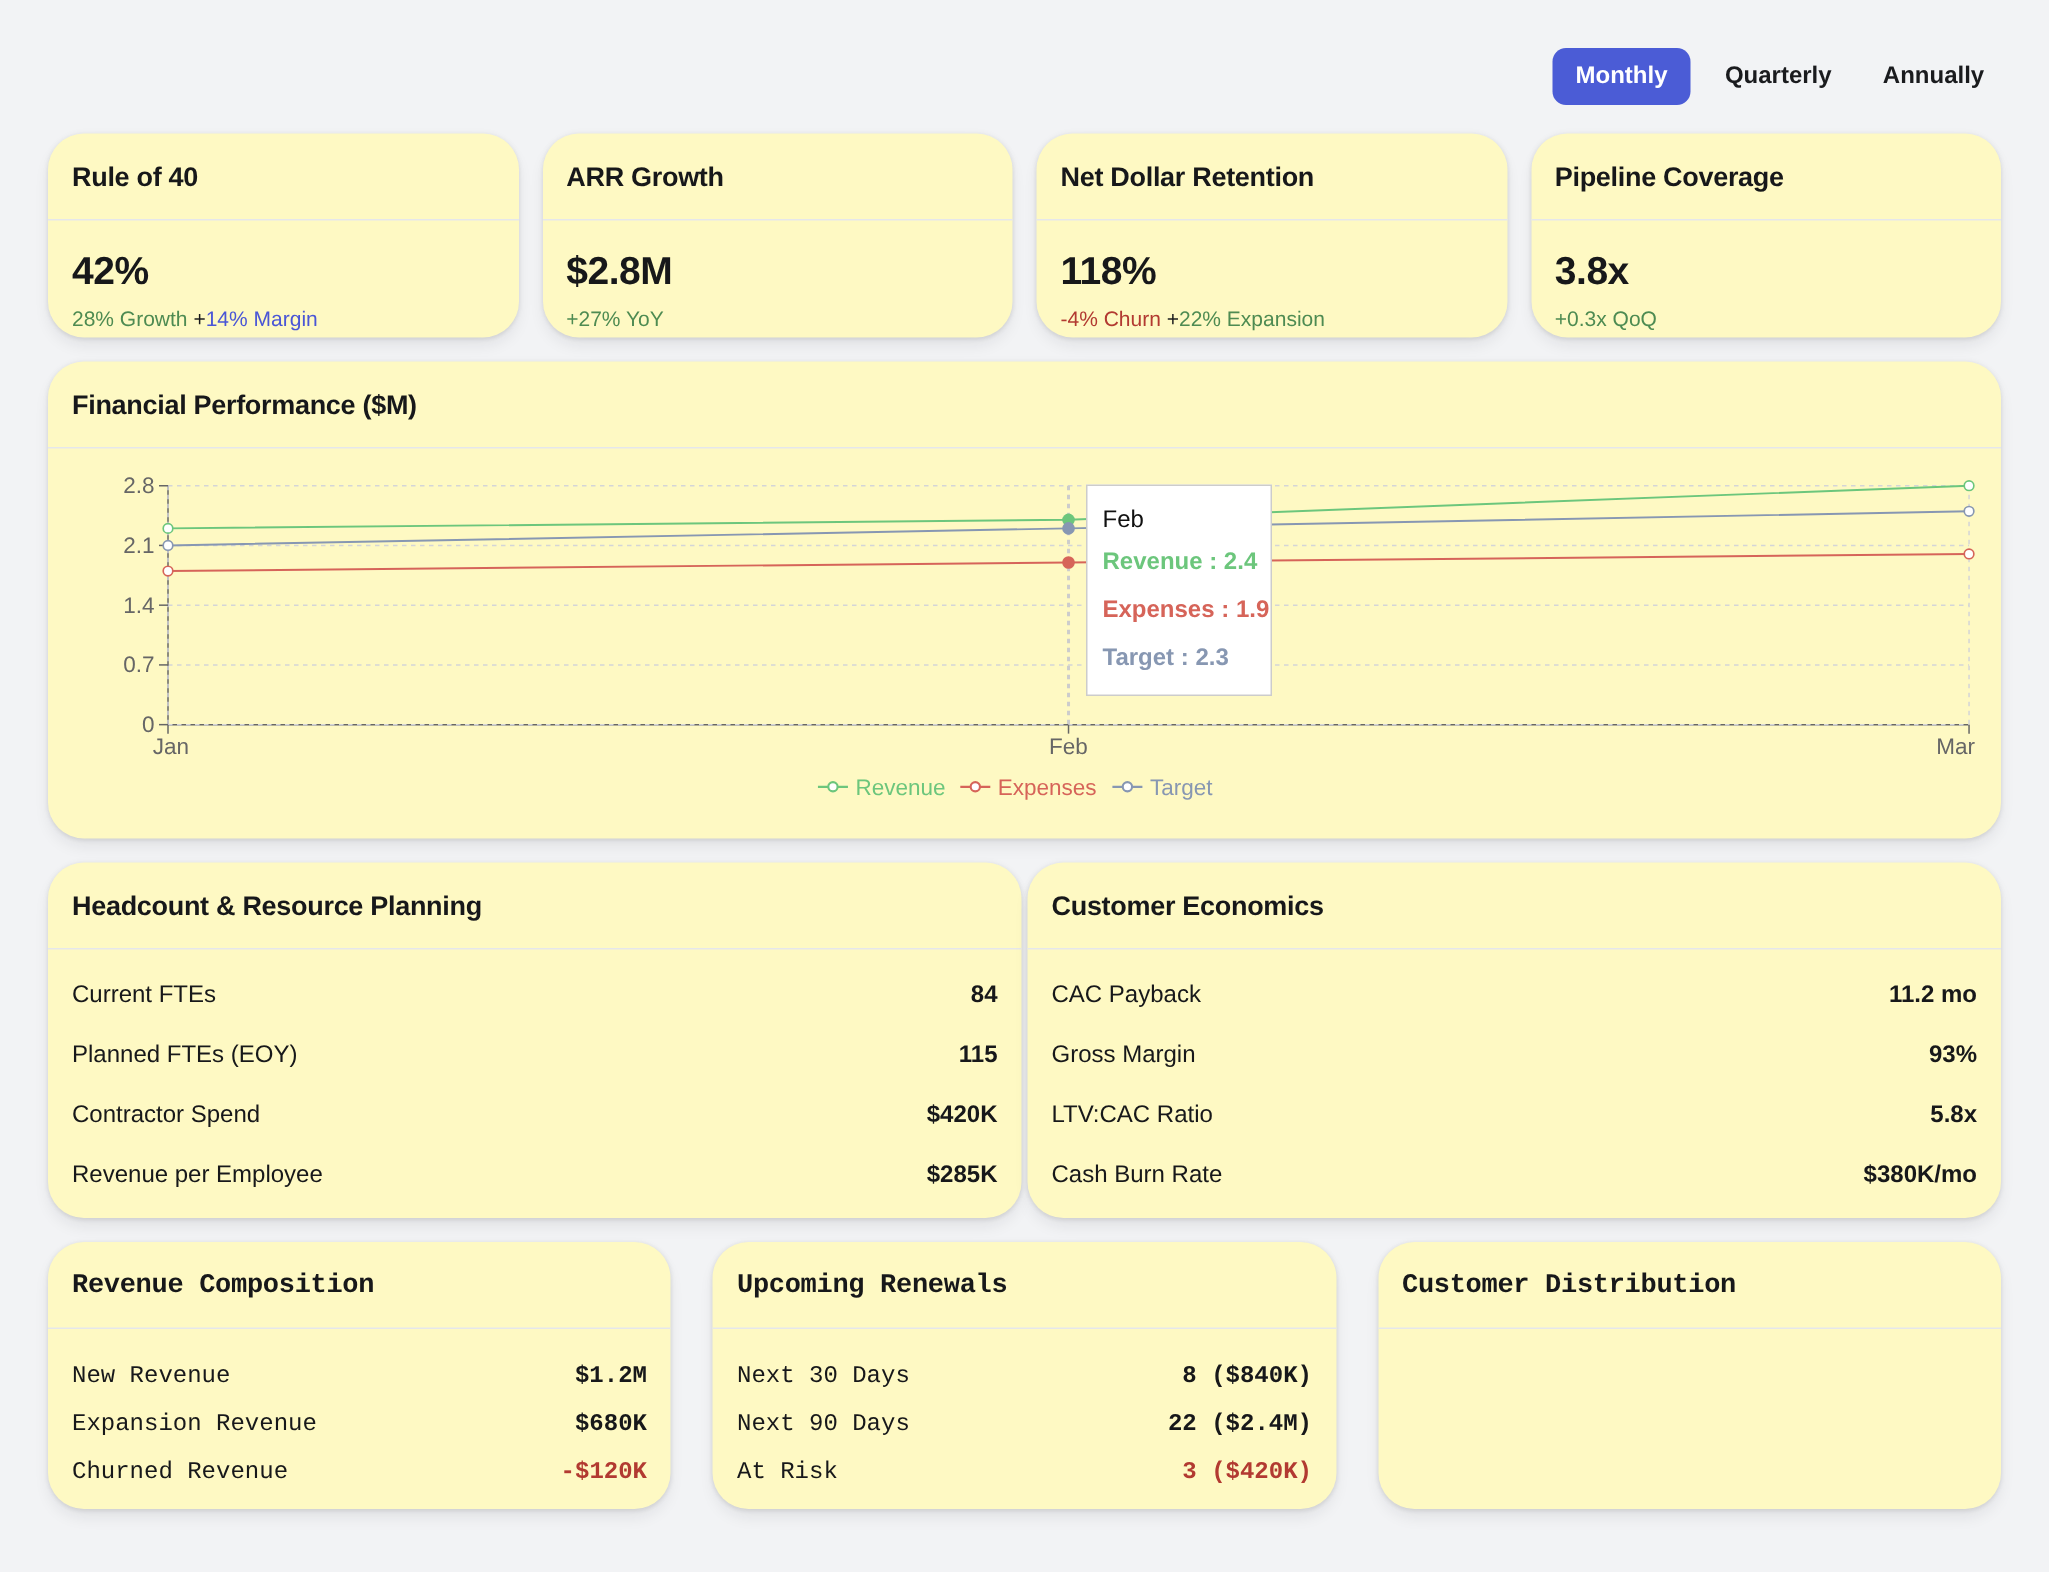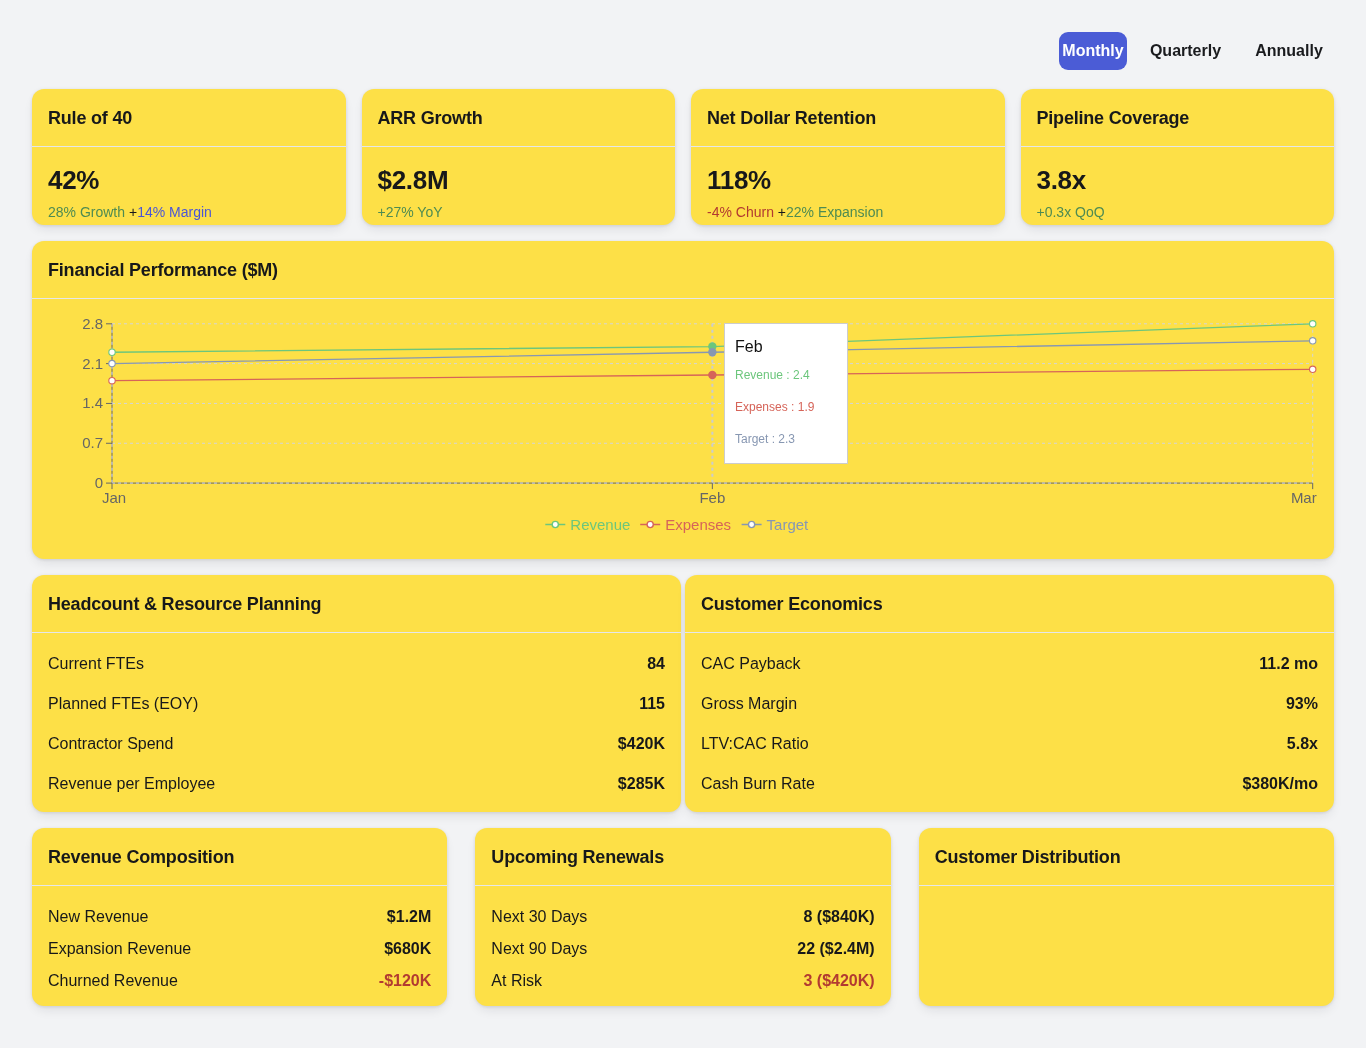--- a/index.html
+++ b/index.html
@@ -8,7 +8,7 @@
   
   .tabs { display:flex; justify-content:flex-end; gap:9px; margin-bottom:19px; }
   .tab { font-size:16px; font-weight:600; padding:8px 0; line-height:22px; border-radius:9px; color:#1a1b1e; text-align:center; }
-  .tab.w1{width:68px;} .tab.w2{width:99px;} .tab.w3{width:90px;}
+  .tab.w1{width:92px;} .tab.w2{width:99px;} .tab.w3{width:90px;}
   .tab.active { background:#4b5cd6; color:#fff; }
   
   .card { background:#fde047; border-radius:12px; box-shadow:0 1px 3px rgba(0,0,0,.06), 0 6px 12px -3px rgba(25,30,40,.11), 0 0 4px rgba(25,30,40,.05); }

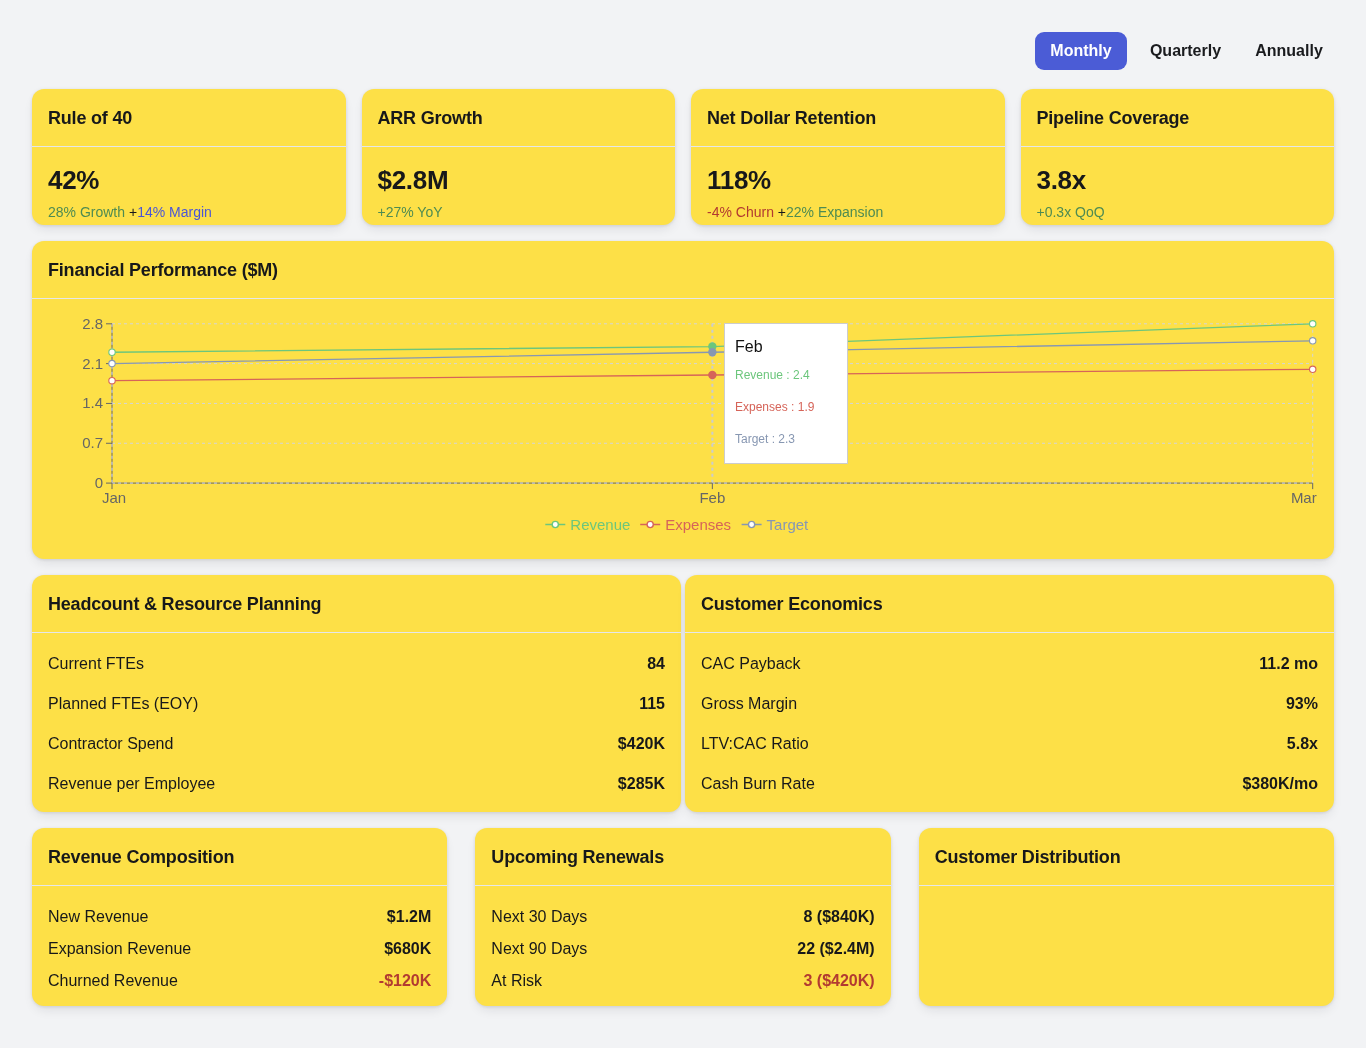--- a/index.html
+++ b/index.html
@@ -11,7 +11,7 @@
   .tab.w1{width:92px;} .tab.w2{width:99px;} .tab.w3{width:90px;}
   .tab.active { background:#4b5cd6; color:#fff; }
   
-  .card { background:#fde047; border-radius:12px; box-shadow:0 1px 3px rgba(0,0,0,.06), 0 6px 12px -3px rgba(25,30,40,.11), 0 0 4px rgba(25,30,40,.05); }
+  .card { background:#fef9c3; border-radius:24px; box-shadow:0 1px 3px rgba(0,0,0,.06), 0 6px 12px -3px rgba(25,30,40,.11), 0 0 4px rgba(25,30,40,.05); }
   .card-h { padding:16px 16px 15px; font-size:18px; font-weight:700; line-height:26px; border-bottom:1px solid #e5e7eb; letter-spacing:-0.2px; }
   
   .kpis { display:grid; grid-template-columns:repeat(4,1fr); gap:16px; margin-bottom:16px; }

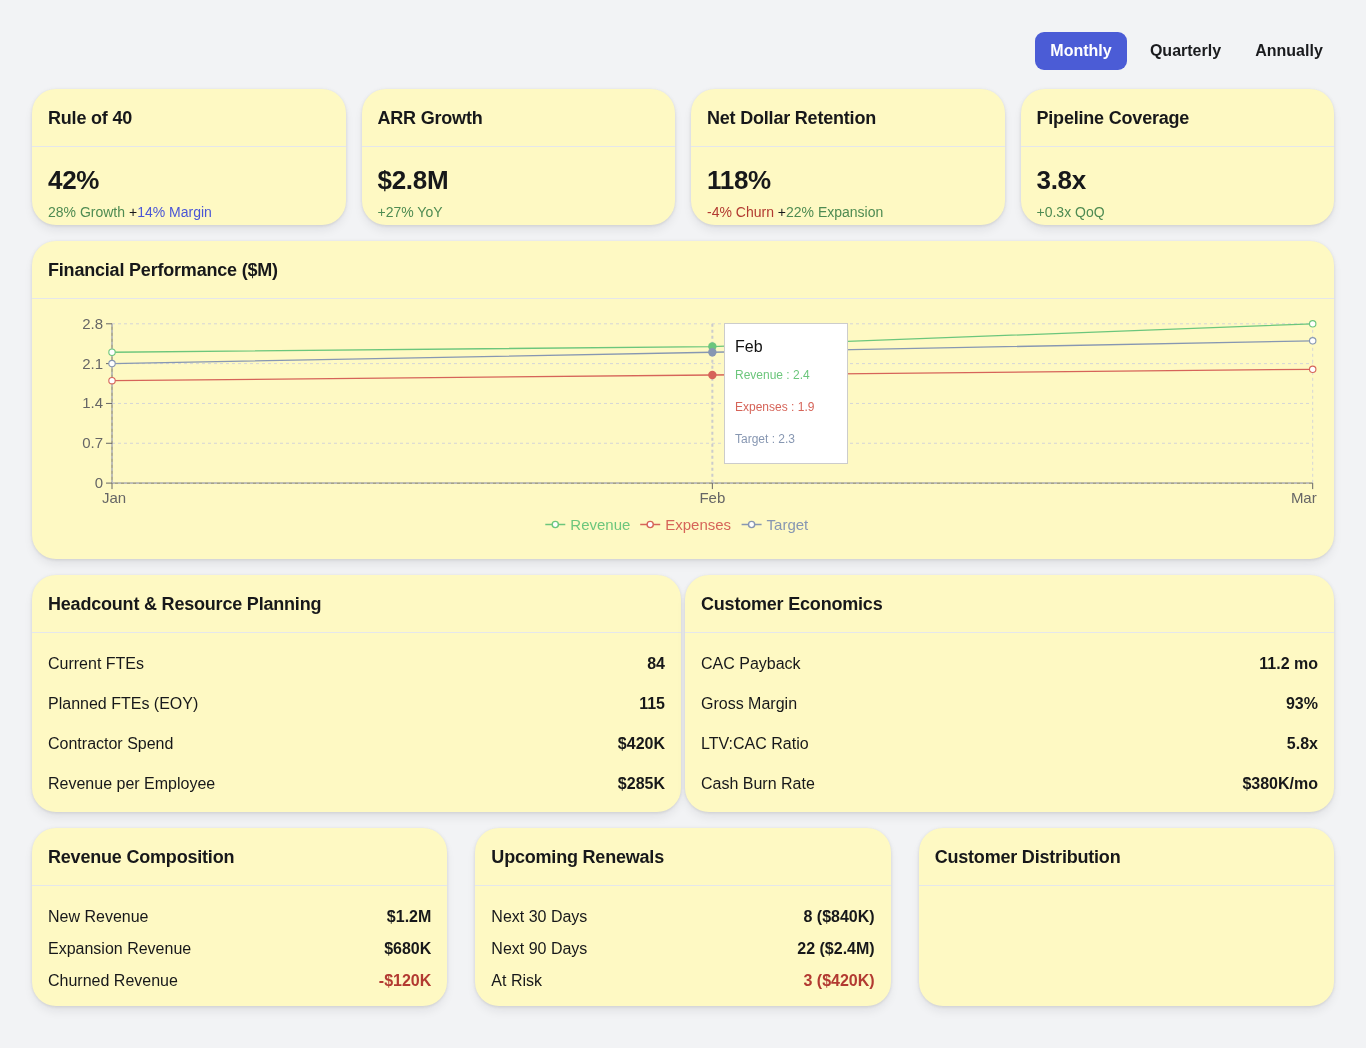--- a/index.html
+++ b/index.html
@@ -27,7 +27,7 @@
   
   .ttip { position:absolute; left:692px; top:24px; width:124px; background:#fff; border:1px solid #ccc; padding:10px 10px 8px; white-space:nowrap; }
   .ttip .lbl { font-size:16px; line-height:25px; color:#111; }
-  .ttip .itm { font-size:12px; line-height:24px; padding:4px 0; }
+  .ttip .itm { font-size:16px; line-height:24px; padding:4px 0;font-weight:bold; }
   
   .row2 { display:grid; grid-template-columns:repeat(2,1fr); gap:4px; margin-bottom:16px; }
   .rows { padding:11px 16px 8px; }

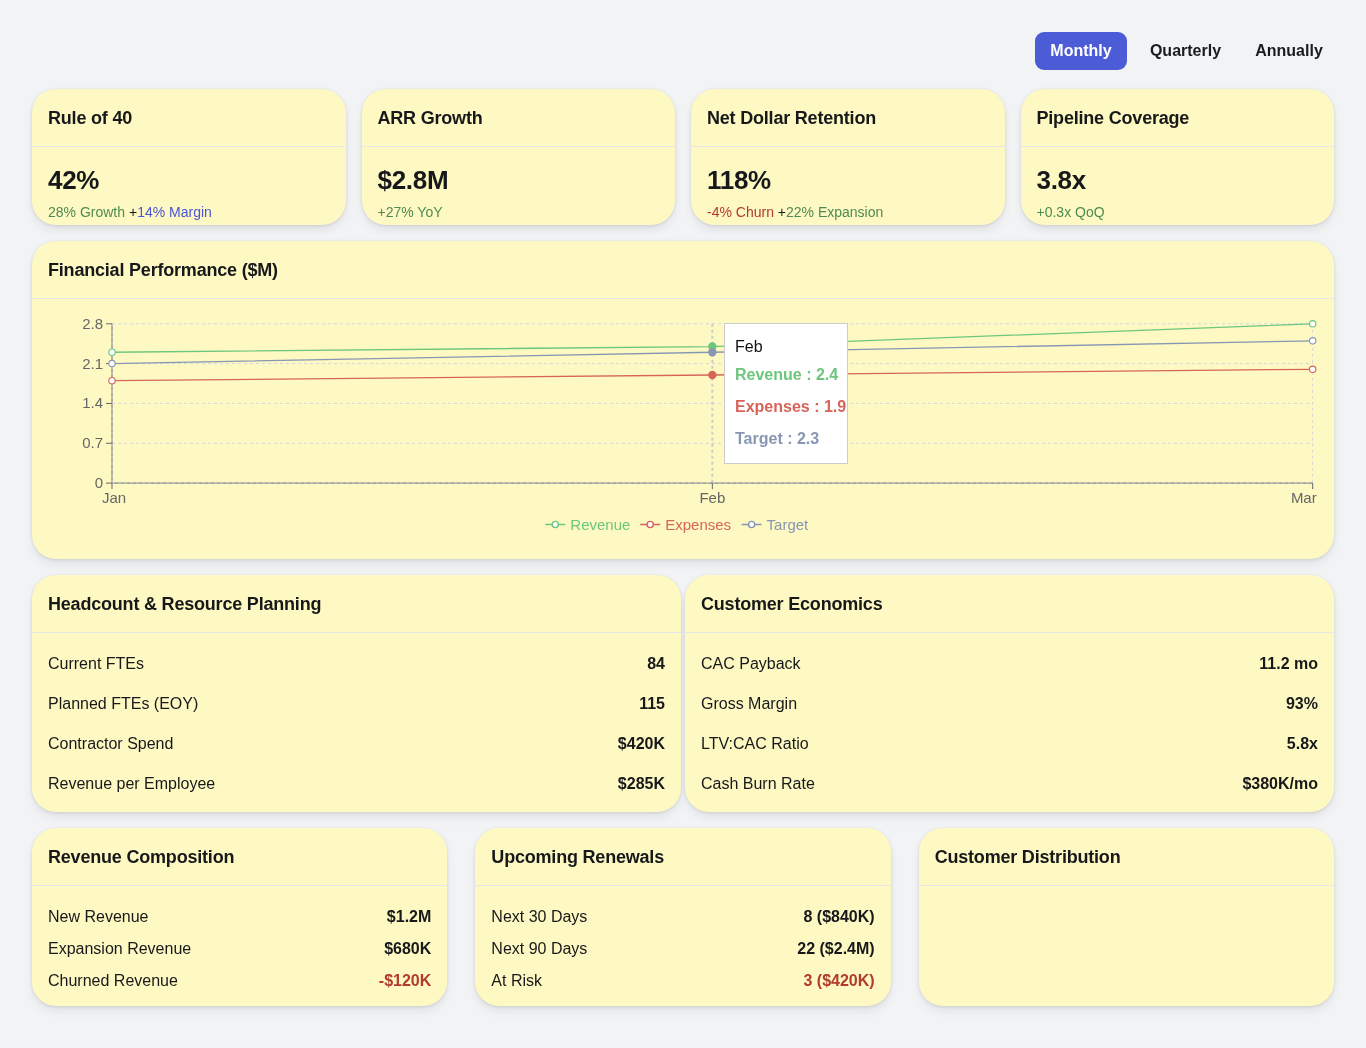--- a/index.html
+++ b/index.html
@@ -33,7 +33,7 @@
   .rows { padding:11px 16px 8px; }
   .rowi { height:40px; display:flex; align-items:center; justify-content:space-between; font-size:16px; }
   .rowi b { font-weight:700; }
-  .row3 { display:grid; grid-template-columns:repeat(3,1fr); gap:28px; }
+  .row3 { display:grid; grid-template-columns:repeat(3,1fr); gap:28px;font-family:Liberation Mono, monospace; }
   .rows-sm { padding:15px 16px 9px; }
   .rows-sm .rowi { height:32px; }
 </style>

